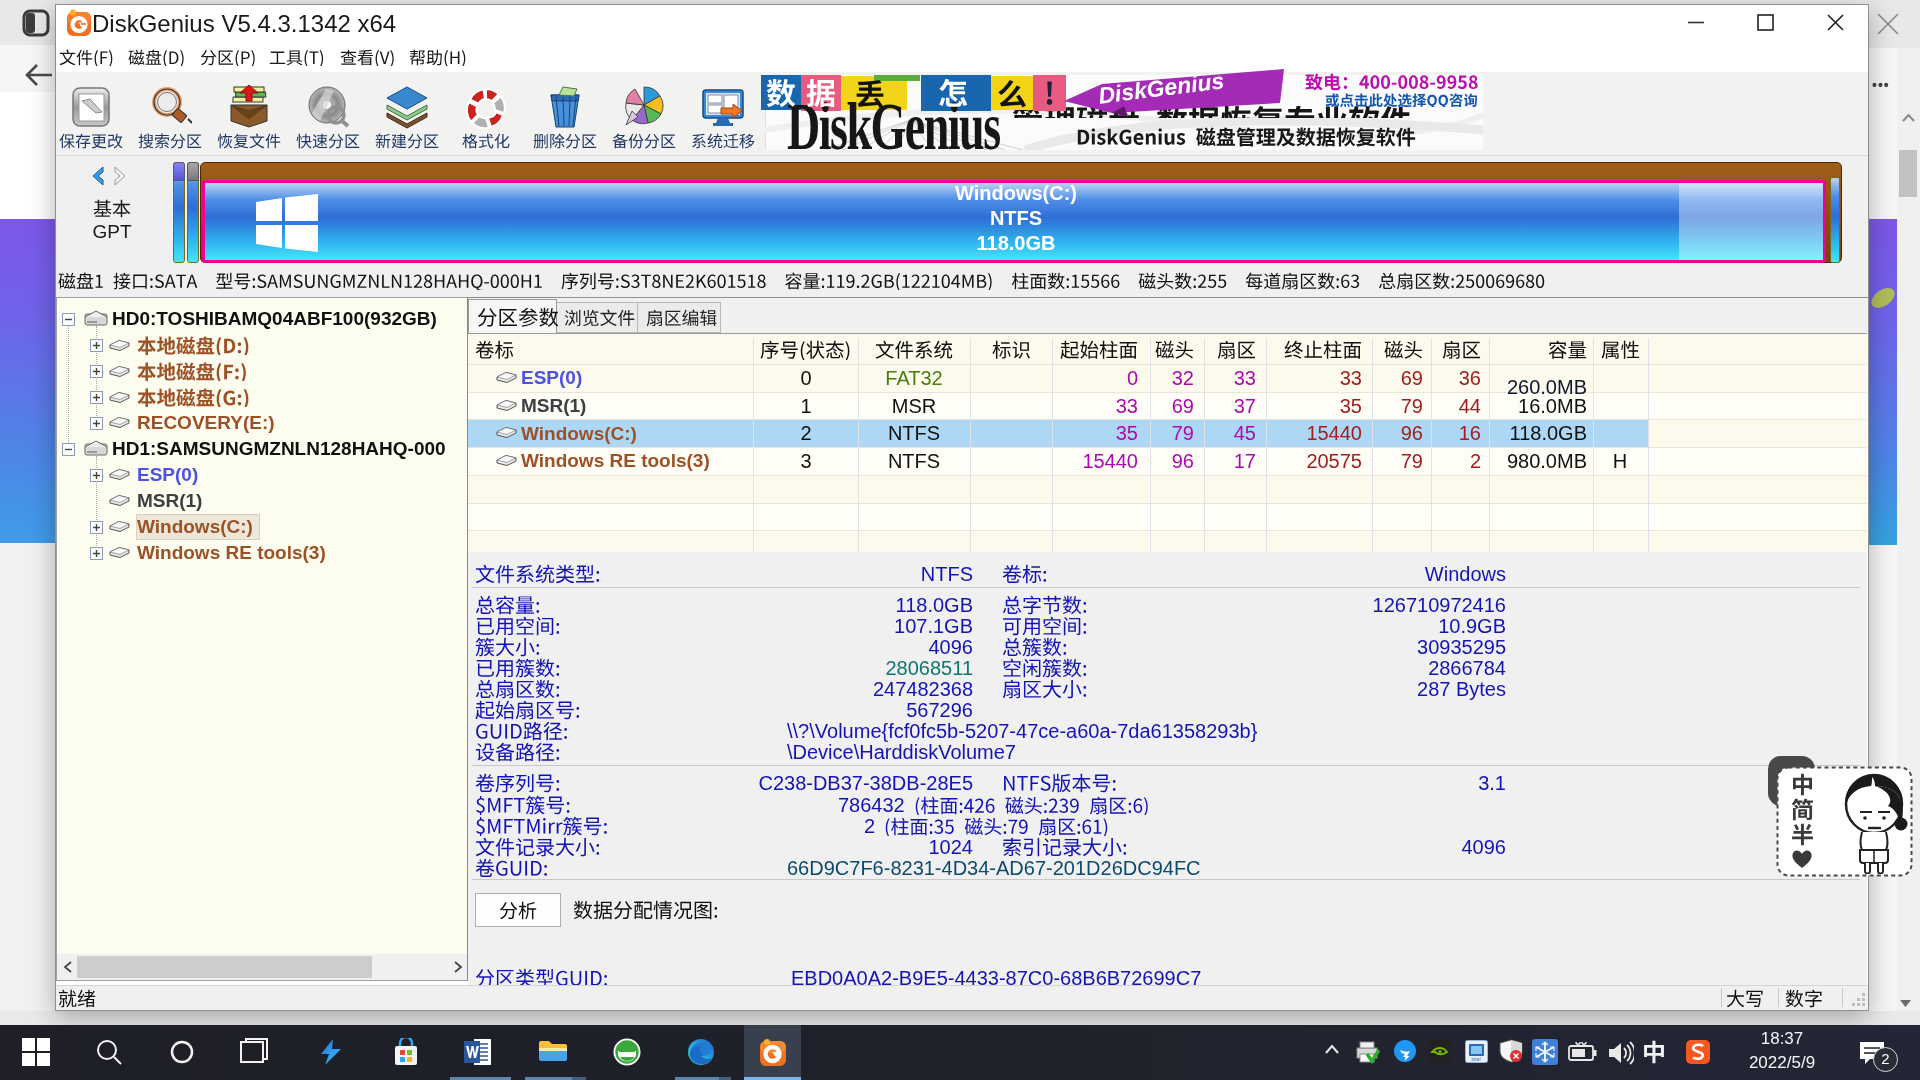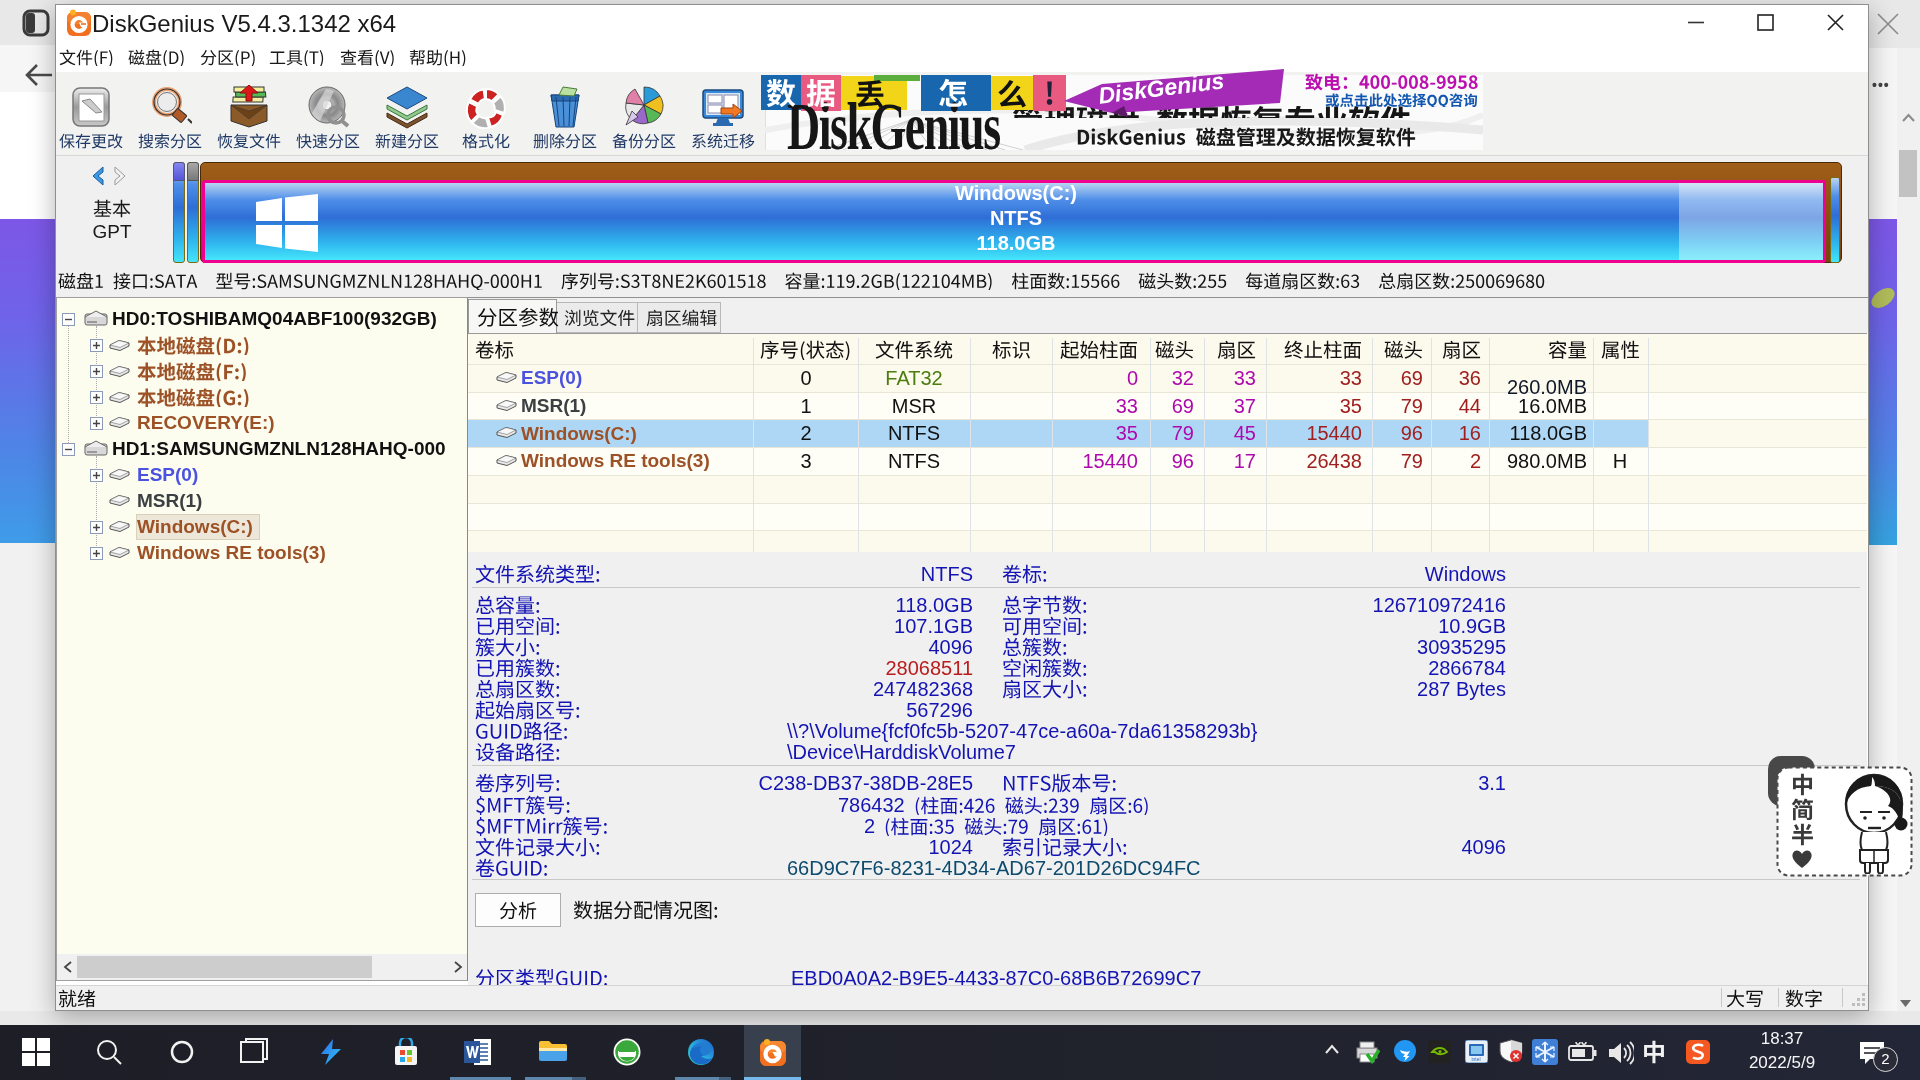--- a/index.html
+++ b/index.html
@@ -773,7 +773,7 @@
 <div style="position:absolute;top:448.0px;font:400 20px 'Liberation Sans', sans-serif;color:#ae09ae;line-height:26px;white-space:pre;right:782.0px;">15440</div>
 <div style="position:absolute;top:448.0px;font:400 20px 'Liberation Sans', sans-serif;color:#ae09ae;line-height:26px;white-space:pre;right:726.0px;">96</div>
 <div style="position:absolute;top:448.0px;font:400 20px 'Liberation Sans', sans-serif;color:#ae09ae;line-height:26px;white-space:pre;right:664.0px;">17</div>
-<div style="position:absolute;top:448.0px;font:400 20px 'Liberation Sans', sans-serif;color:#a02020;line-height:26px;white-space:pre;right:558.0px;">26438</div>
+<div style="position:absolute;top:448.0px;font:400 20px 'Liberation Sans', sans-serif;color:#a02020;line-height:26px;white-space:pre;right:558.0px;">20575</div>
 <div style="position:absolute;top:448.0px;font:400 20px 'Liberation Sans', sans-serif;color:#a02020;line-height:26px;white-space:pre;right:497.0px;">79</div>
 <div style="position:absolute;top:448.0px;font:400 20px 'Liberation Sans', sans-serif;color:#a02020;line-height:26px;white-space:pre;right:439.0px;">2</div>
 <div style="position:absolute;top:448.0px;font:400 20px 'Liberation Sans', sans-serif;color:#111;line-height:26px;white-space:pre;right:333.0px;">980.0MB</div>

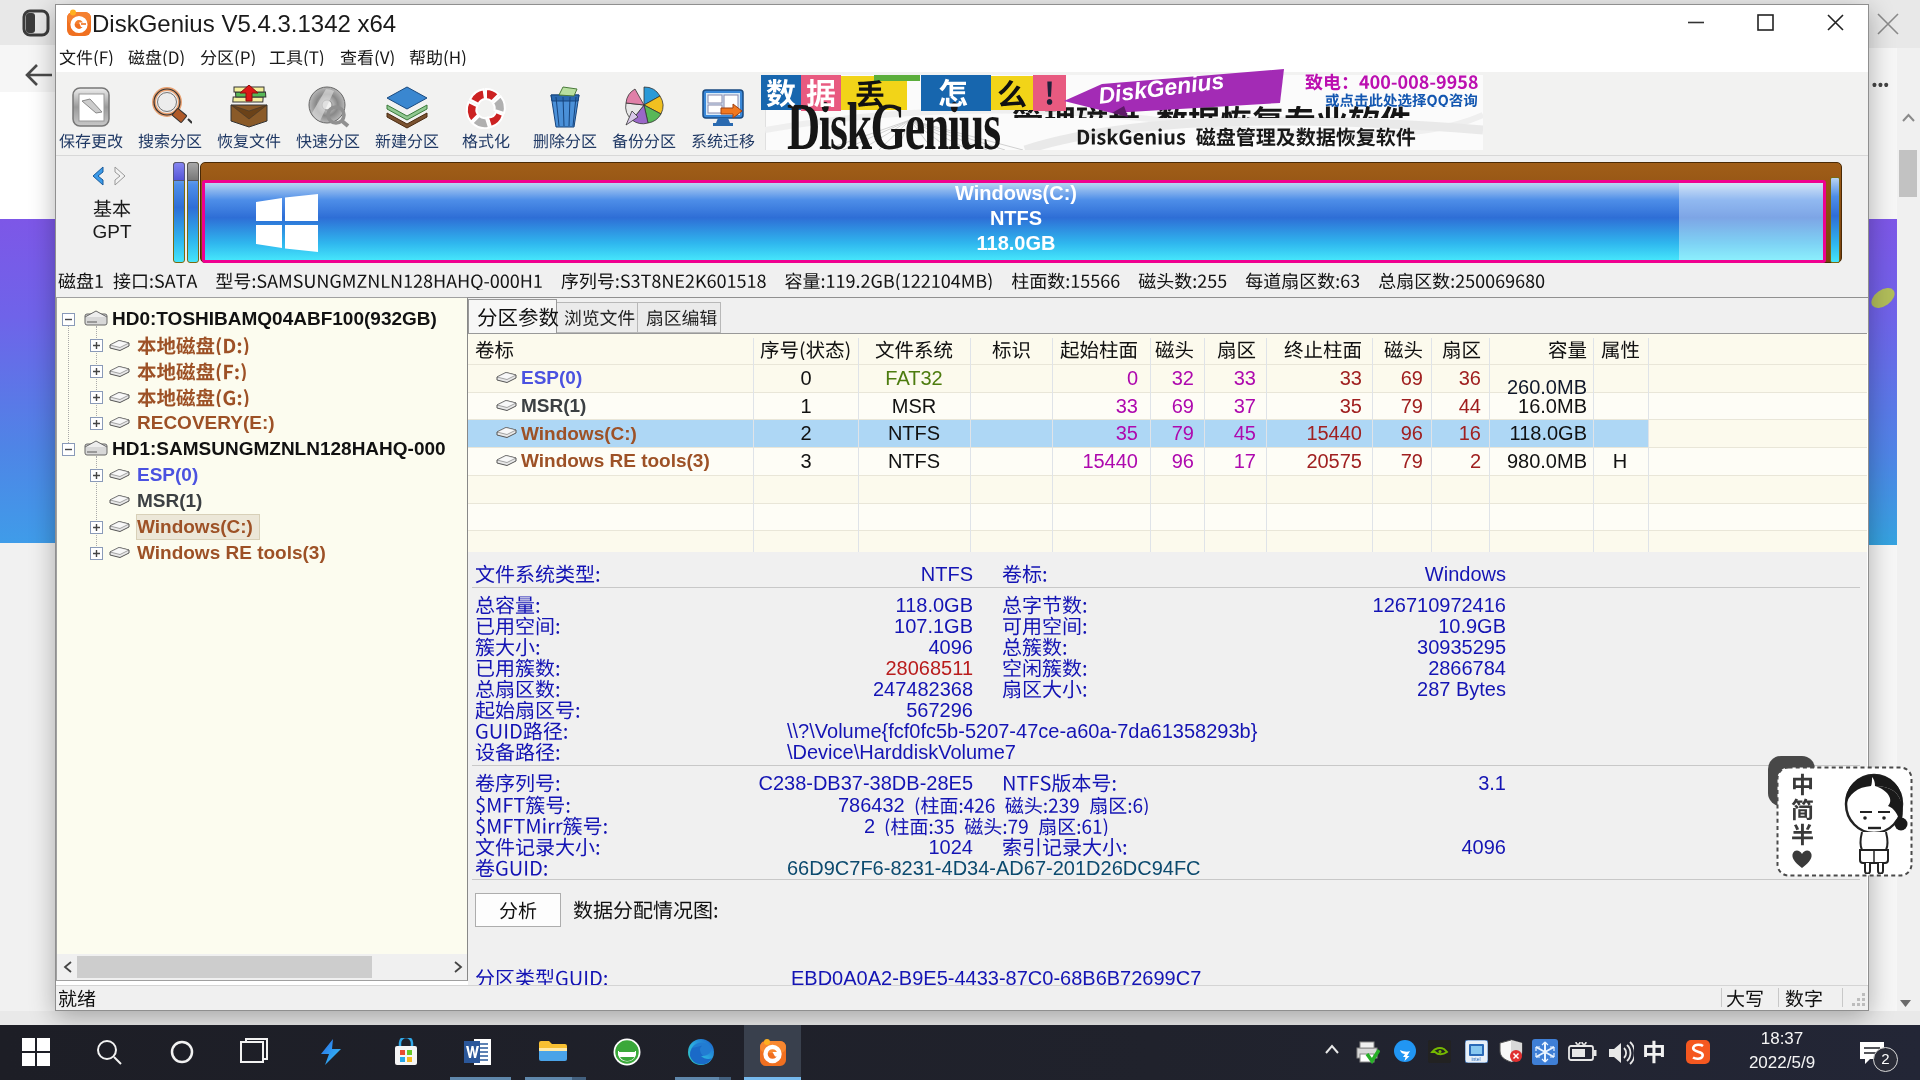--- a/index.html
+++ b/index.html
@@ -848,7 +848,7 @@
       <use href="#g123" x="3000"></use>
       <use href="#g92" x="4000"></use>
     </svg></div>
-<div style="position:absolute;top:655.0px;font:400 20px 'Liberation Sans', sans-serif;color:#b91c1c;line-height:26px;white-space:pre;right:947.0px;">28068511</div>
+<div style="position:absolute;top:655.0px;font:400 20px 'Liberation Sans', sans-serif;color:#0f766e;line-height:26px;white-space:pre;right:947.0px;">28068511</div>
 <div style="position:absolute;left:1002.0px;top:658.0px;"><svg width="85.6" height="20.0" viewBox="0 -880 4278 1000" fill="#1414b4">
       <use href="#g156" x="0"></use>
       <use href="#g162" x="1000"></use>

